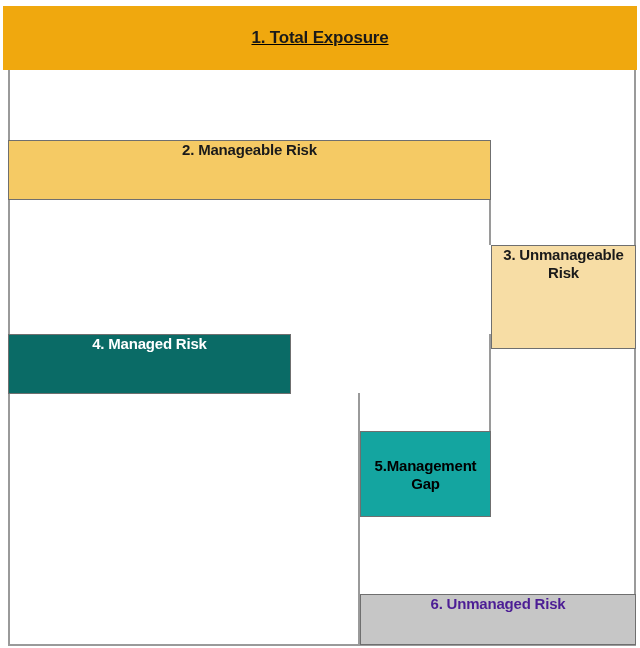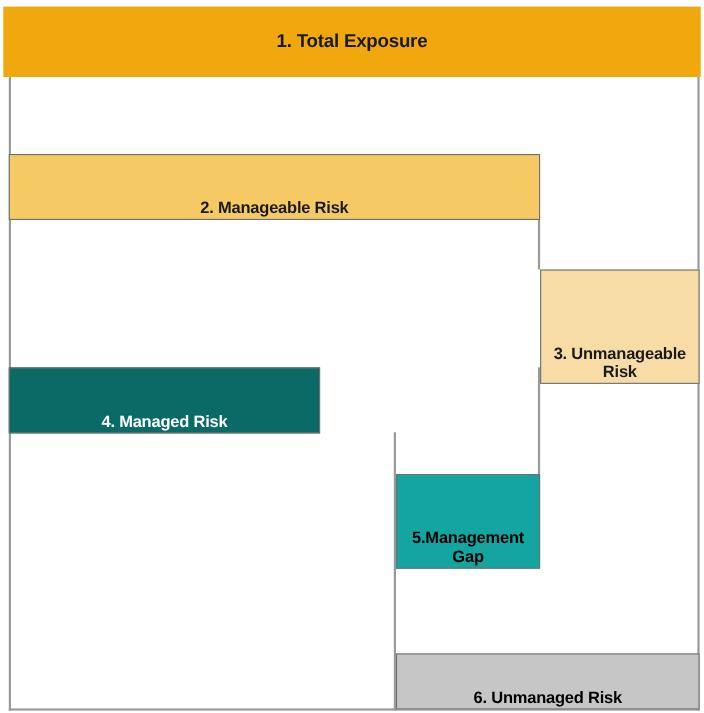--- a/index.html
+++ b/index.html
@@ -42,6 +42,7 @@
     box-sizing: border-box;
     padding: 0;
     background: linear-gradient(to right, #1f7fe8 0%, #2386df 22%, #1f93c4 55%, #16a3a8 82%, #14a89d 100%);
+    text-decoration: underline;
   }
   .header-inner {
     width: 100%;

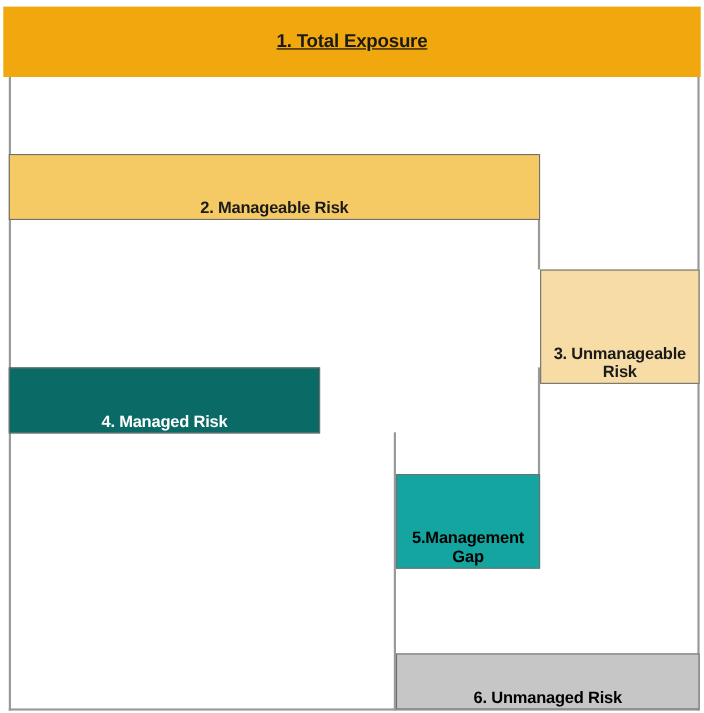--- a/index.html
+++ b/index.html
@@ -66,7 +66,7 @@
     box-sizing: border-box;
     border: 1px solid #6f6f6f;
     display: flex;
-    align-items: flex-end;
+    align-items: flex-start;
     justify-content: center;
     text-align: center;
   }

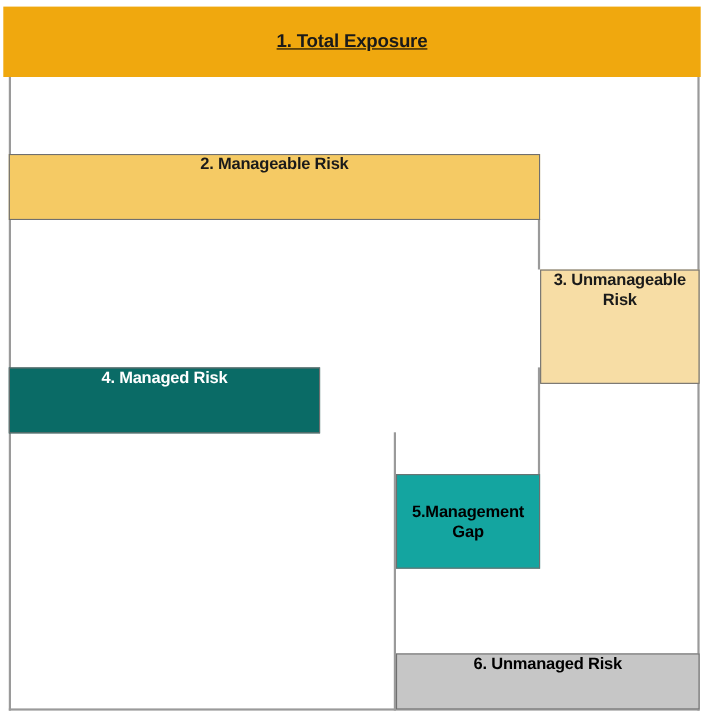--- a/index.html
+++ b/index.html
@@ -112,7 +112,7 @@
     left: 360px; top: 594px; width: 276px; height: 51px;
     background: #c6c6c6;
   }
-  .box-unmanaged .label { color: #000000; }
+  .box-unmanaged .label { color: #4c1d95; }
 </style>
 </head>
 <body>

